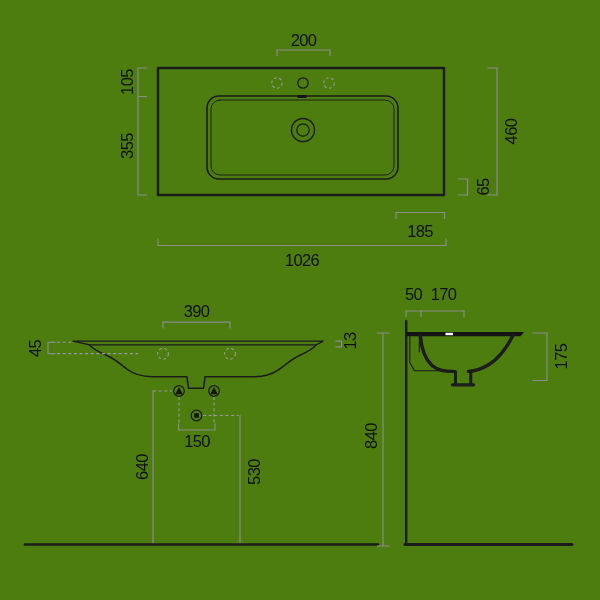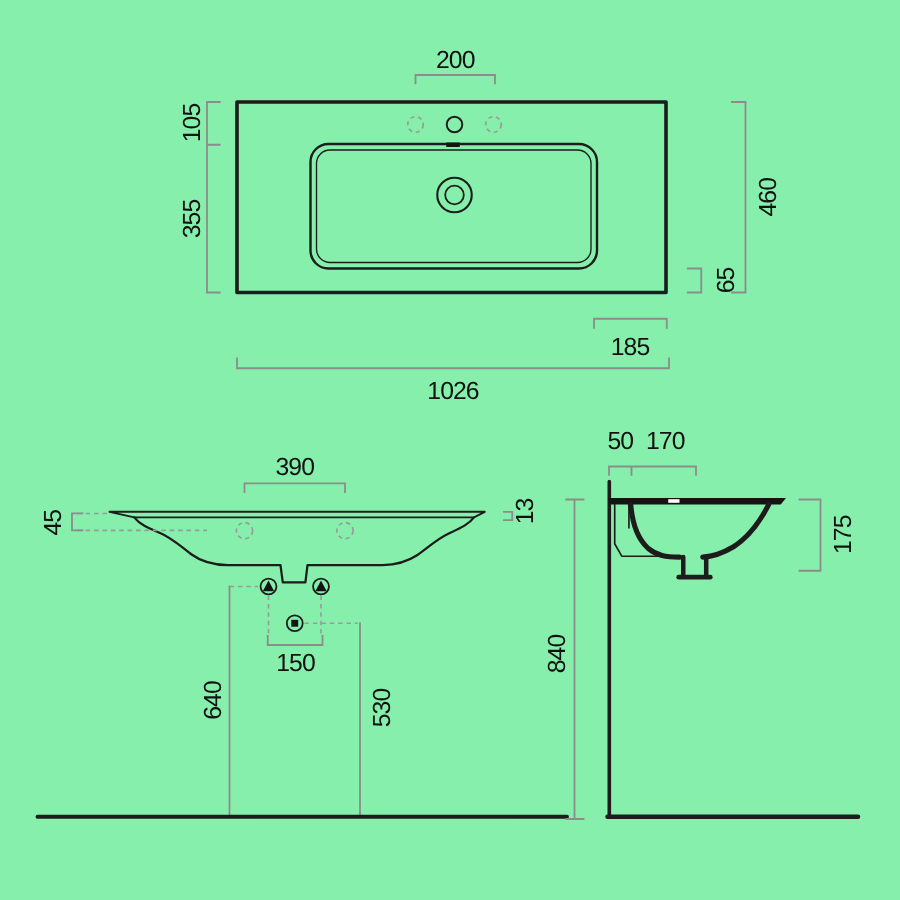--- a/index.html
+++ b/index.html
@@ -3,7 +3,7 @@
 <meta charset="utf-8">
 <style>
   html,body{margin:0;padding:0;background:#ffffff;}
-  .canvas{position:relative;width:600px;height:600px;background:#86efac;overflow:hidden;}
+  .canvas{position:relative;width:600px;height:600px;background:#4d7c0f;overflow:hidden;}
   svg{display:block;}
   .obj{stroke:#1c1c1c;fill:none;stroke-linecap:round;stroke-linejoin:round;}
   .objfill{fill:#141414;stroke:none;}

